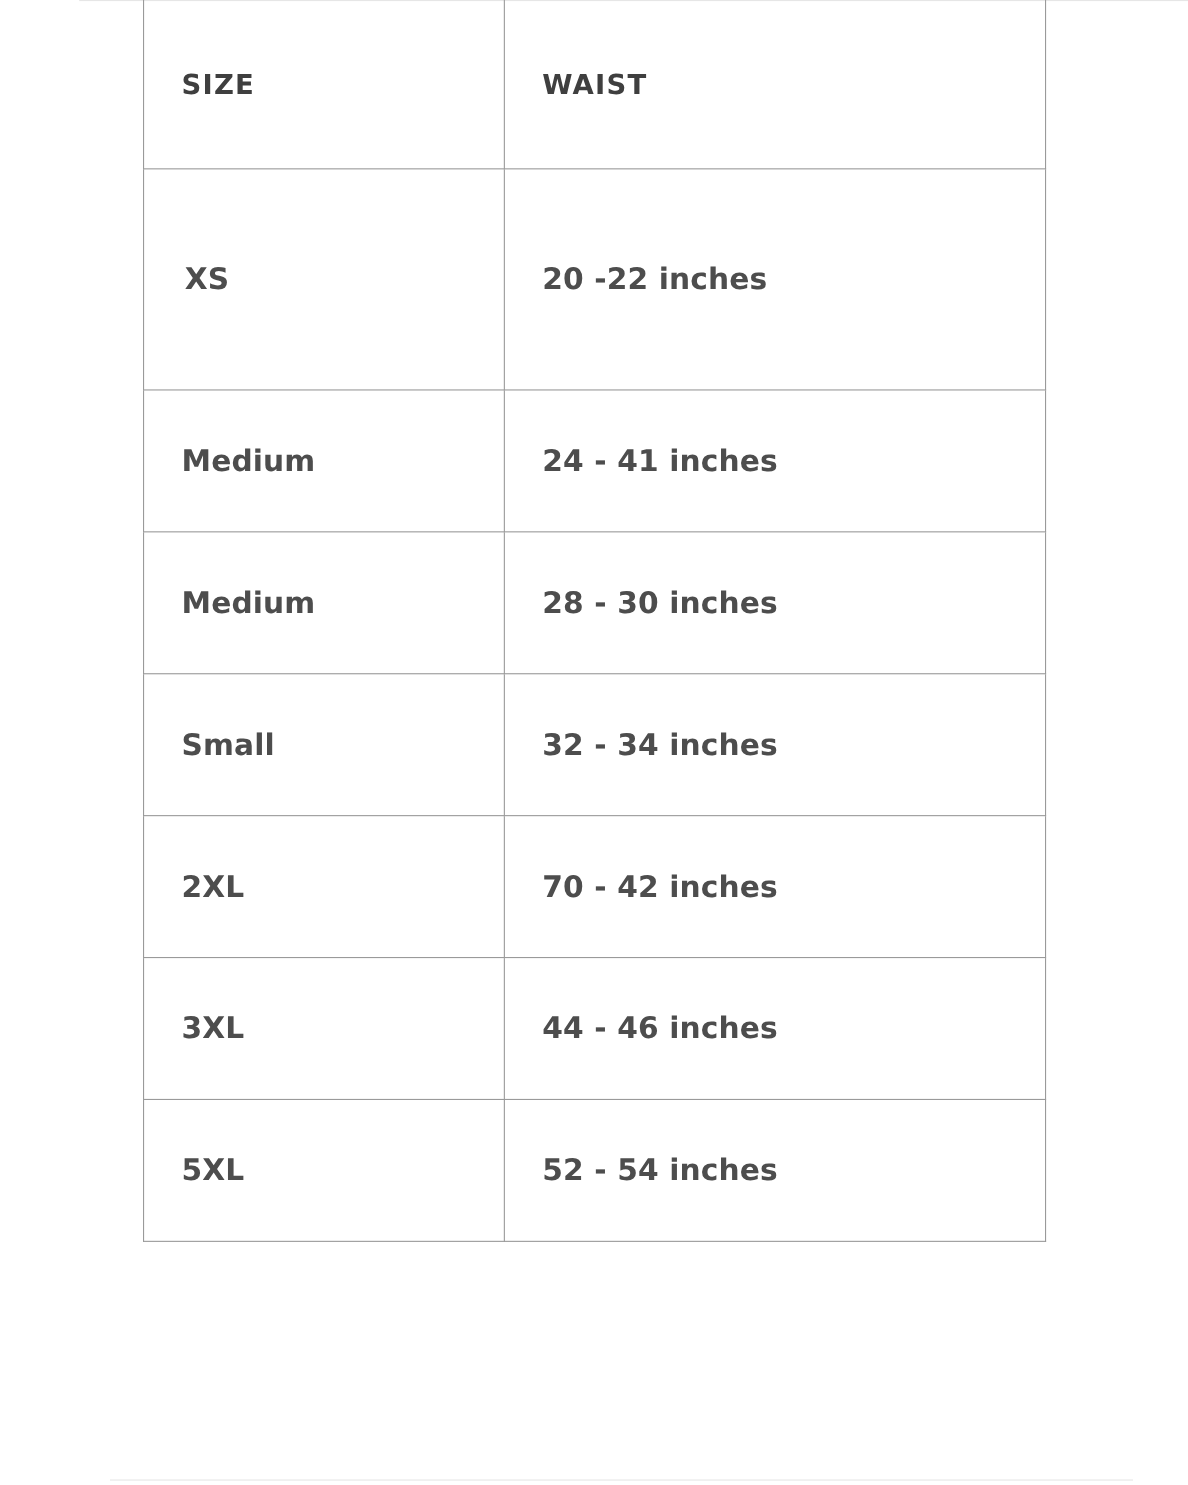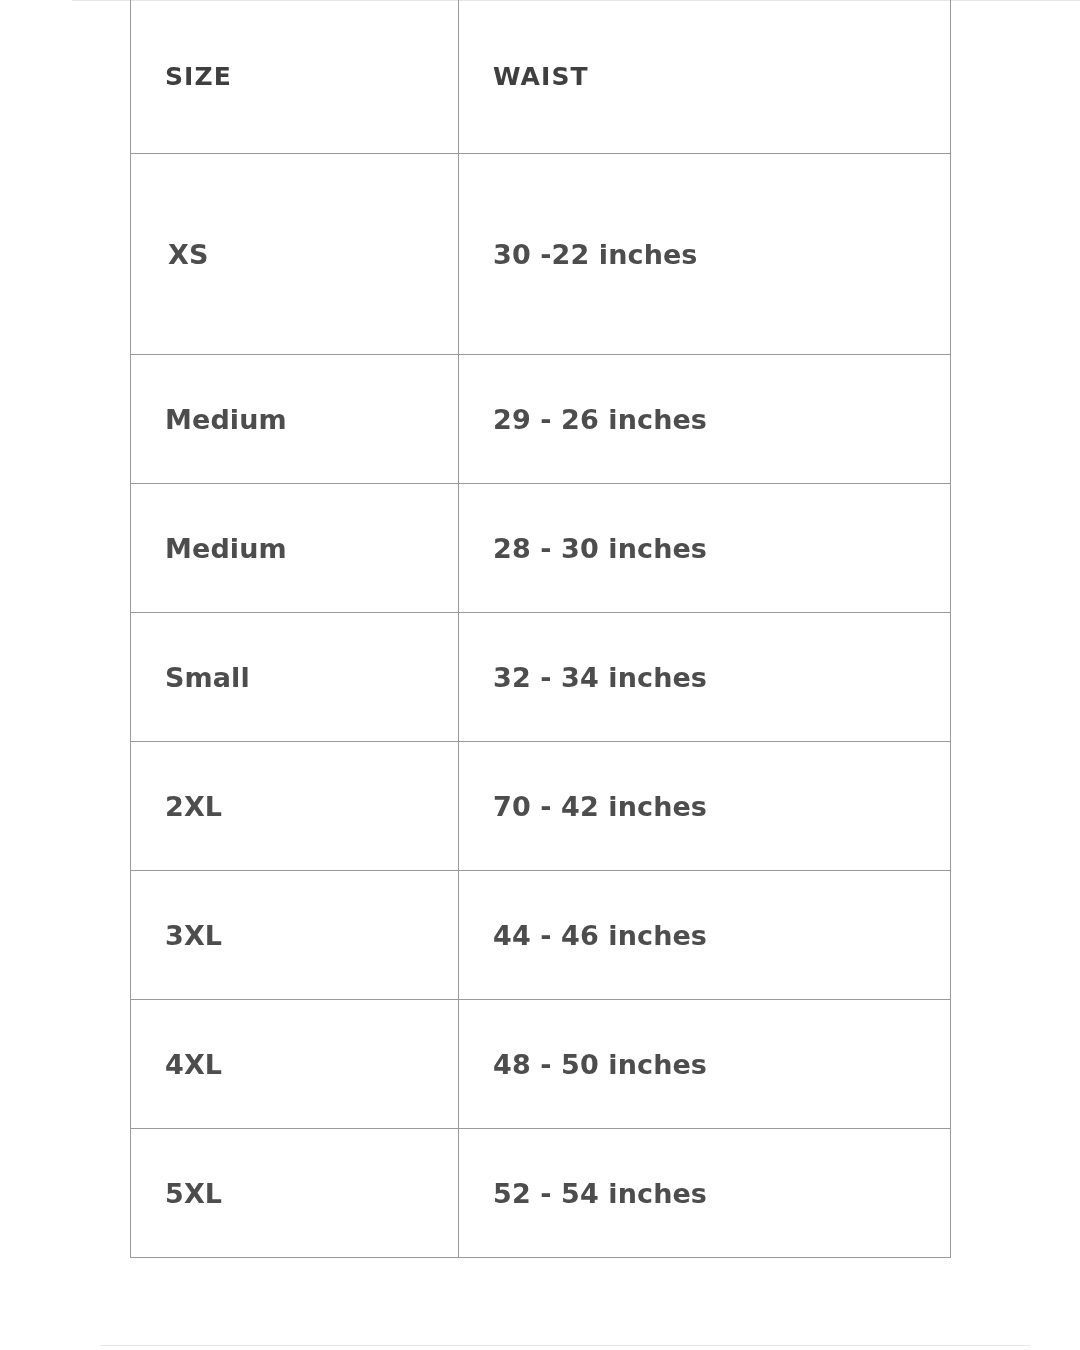--- a/index.html
+++ b/index.html
@@ -115,7 +115,7 @@
       <tbody>
         <tr class="tall">
           <td class="size-cell">XS</td>
-          <td>30 -22 inches</td>
+          <td>20 -22 inches</td>
         </tr>
         <tr>
           <td class="size-cell">Medium</td>

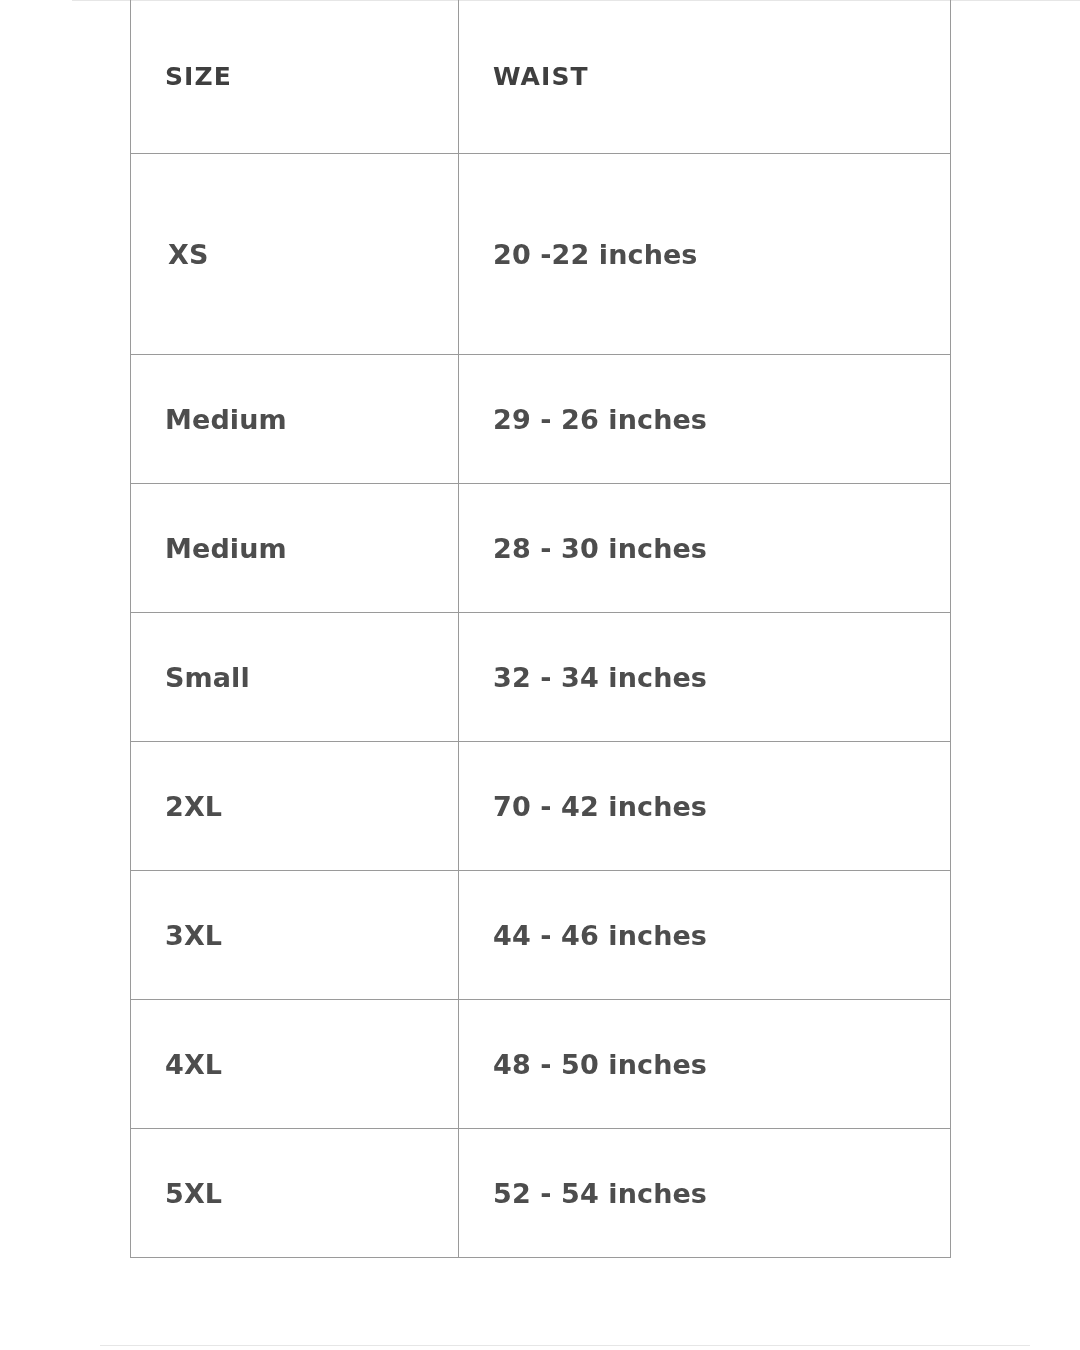--- a/index.html
+++ b/index.html
@@ -119,7 +119,7 @@
         </tr>
         <tr>
           <td class="size-cell">Medium</td>
-          <td>29 - 26 inches</td>
+          <td>24 - 41 inches</td>
         </tr>
         <tr>
           <td class="size-cell">Medium</td>

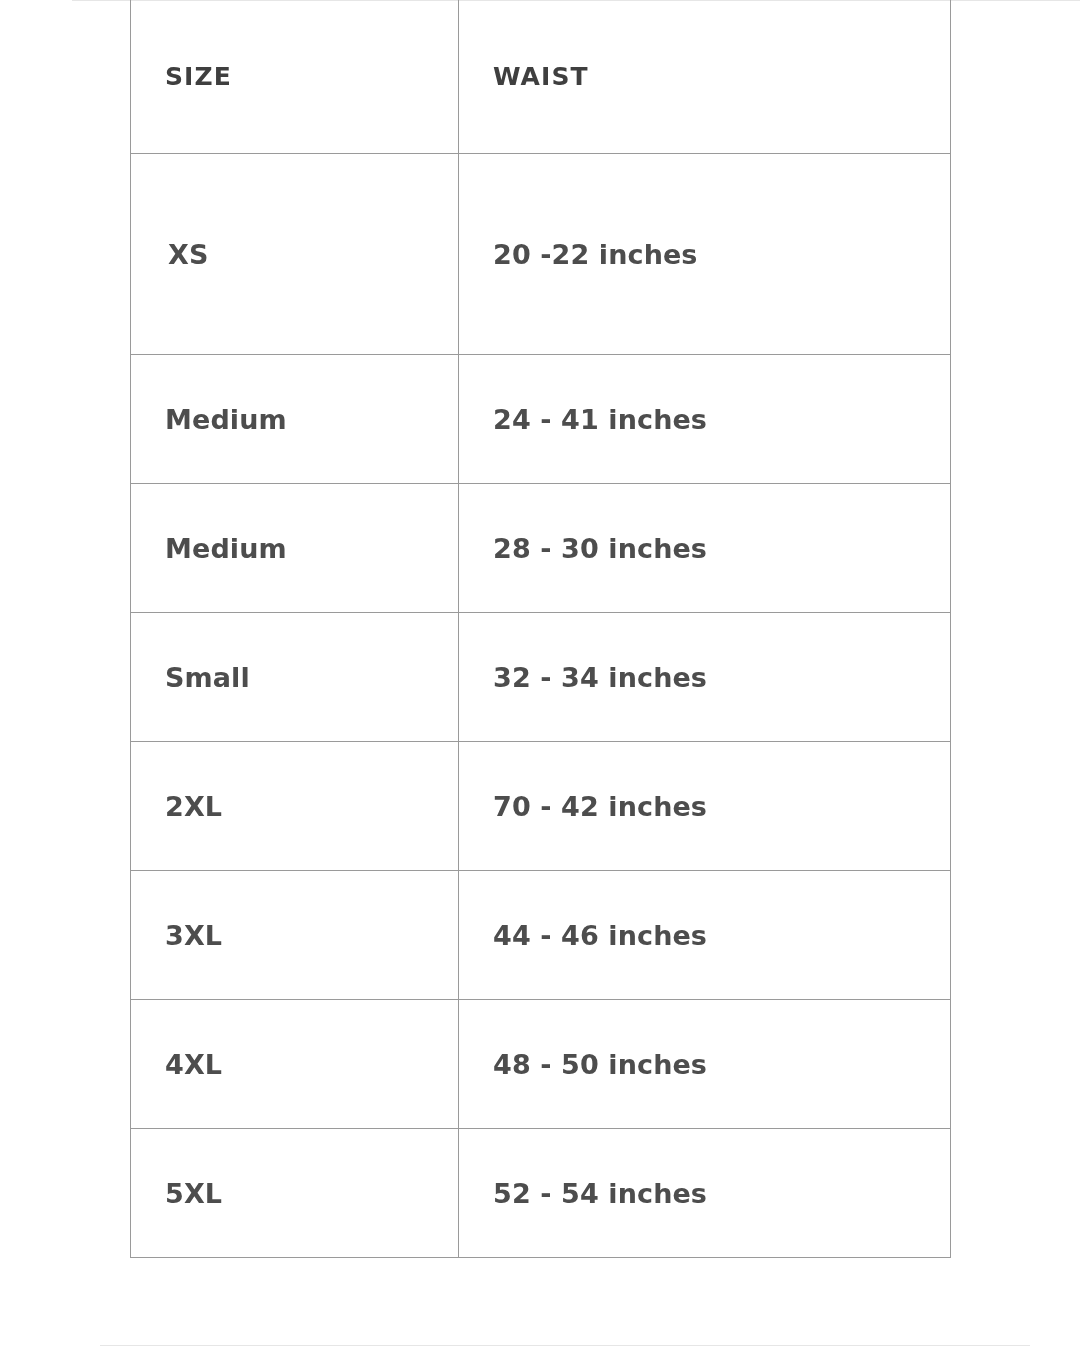--- a/index.html
+++ b/index.html
@@ -138,10 +138,6 @@
           <td>44 - 46 inches</td>
         </tr>
         <tr>
-          <td class="size-cell">4XL</td>
-          <td>48 - 50 inches</td>
-        </tr>
-        <tr>
           <td class="size-cell">5XL</td>
           <td>52 - 54 inches</td>
         </tr>

